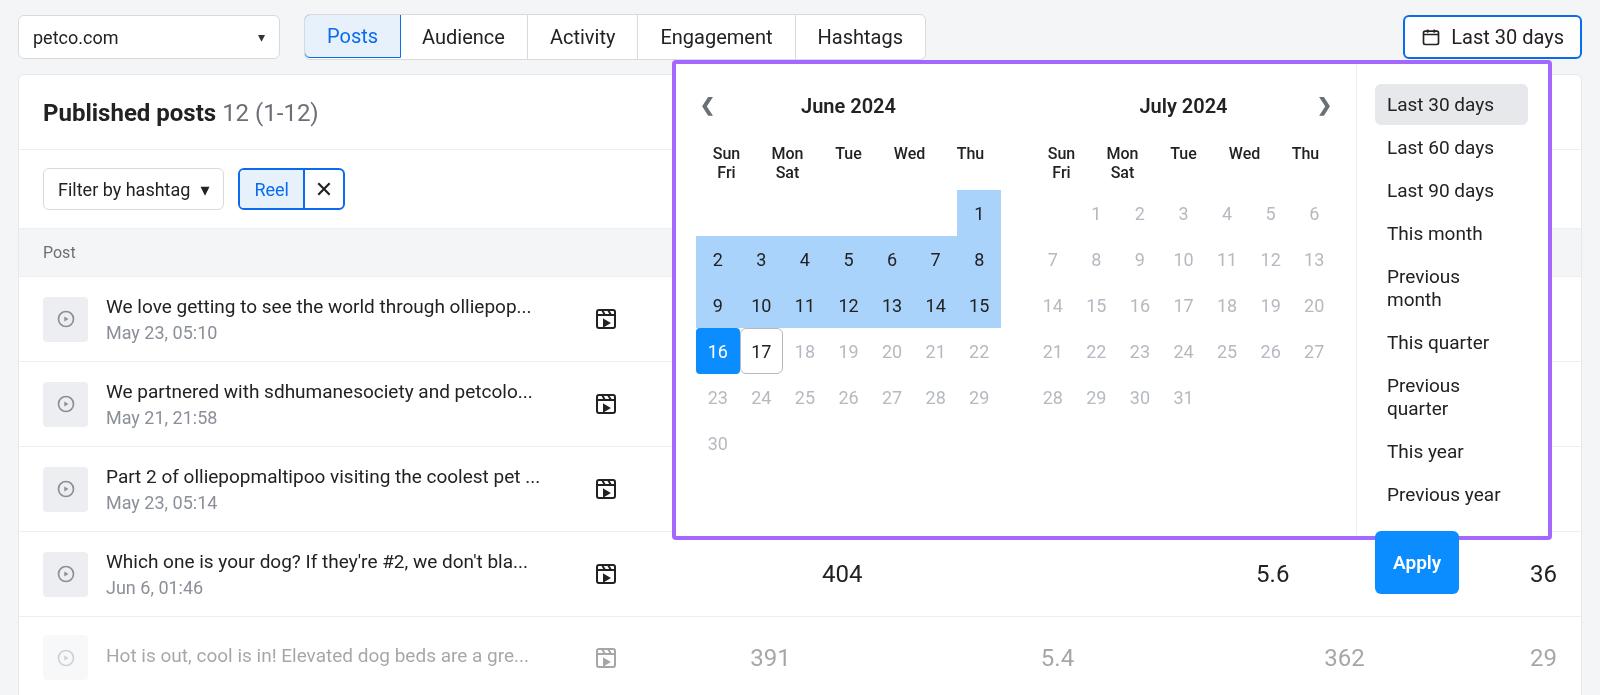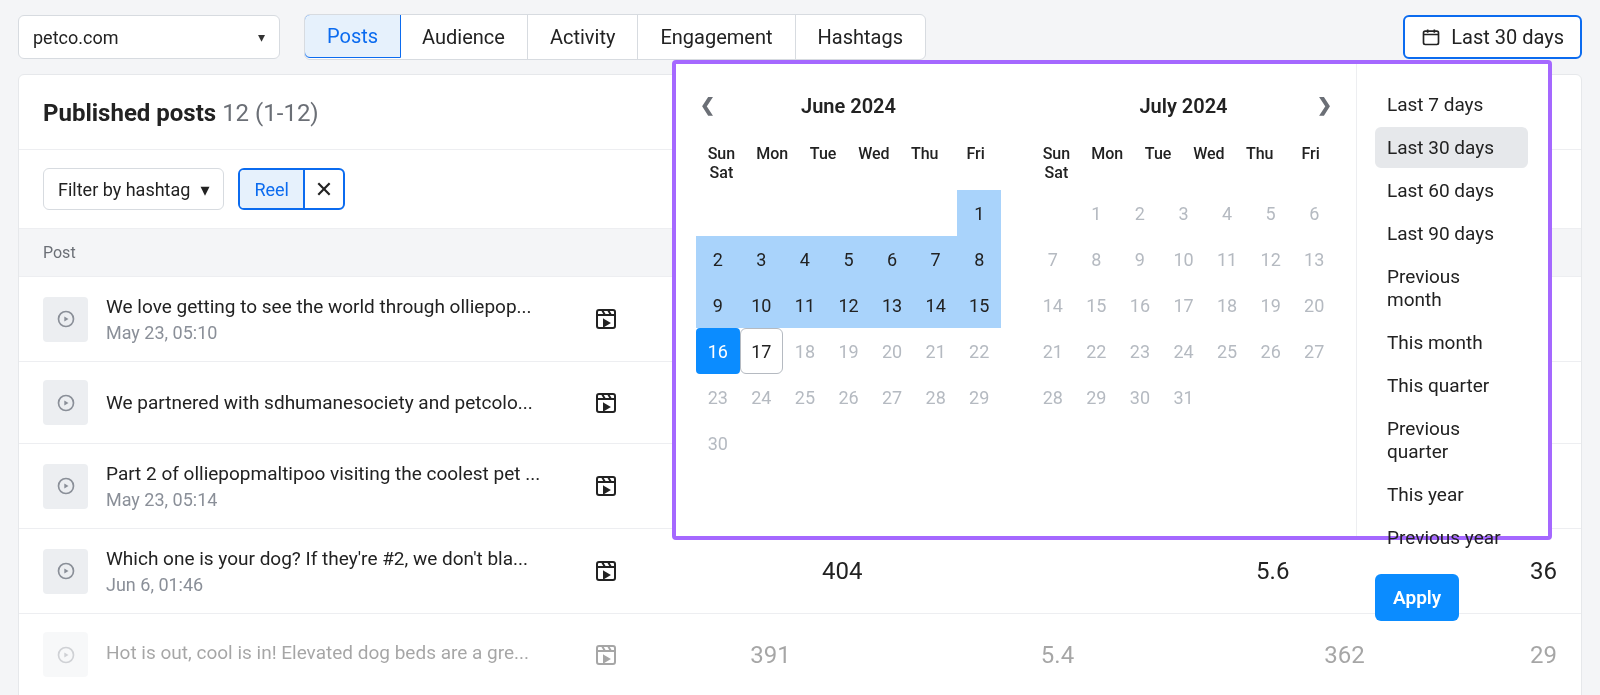--- a/index.html
+++ b/index.html
@@ -330,7 +330,6 @@
   </div>
   <div class="preset">
     <div id="presets">
-        <div class="preset-item">Last 7 days</div>
         <div class="preset-item active">Last 30 days</div>
         <div class="preset-item">Last 60 days</div>
         <div class="preset-item">Last 90 days</div>

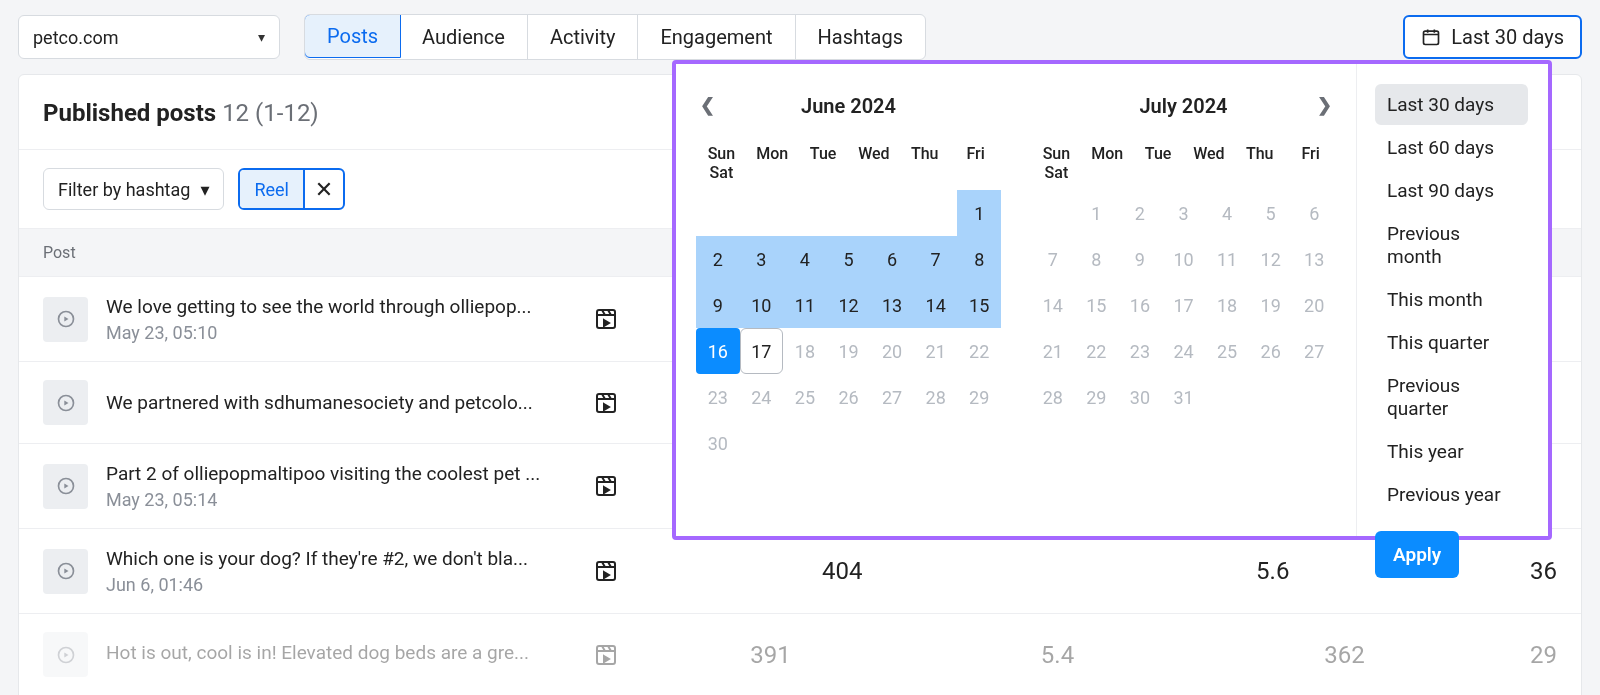--- a/index.html
+++ b/index.html
@@ -44,7 +44,7 @@
   .cal-head { display:flex; align-items:center; justify-content:center; font-size:20px; font-weight:600; color:#222; height:40px; position:relative;}
   .nav-l, .nav-r { position:absolute; top:8px; font-size:18px; color:#6b6f76; cursor:pointer;}
   .nav-l{ left:4px;} .nav-r{ right:4px;}
-  .dow { display:grid; grid-template-columns:repeat(6,1fr); margin-top:18px; }
+  .dow { display:grid; grid-template-columns:repeat(5,1fr); margin-top:18px; }
   .dow span { text-align:center; font-size:16px; color:#222; font-weight:500;}
   .days { display:grid; grid-template-columns:repeat(7,1fr); gap:0; margin-top:8px;}
   .day { height:46px; display:flex; align-items:center; justify-content:center; font-size:18px; color:#222; }

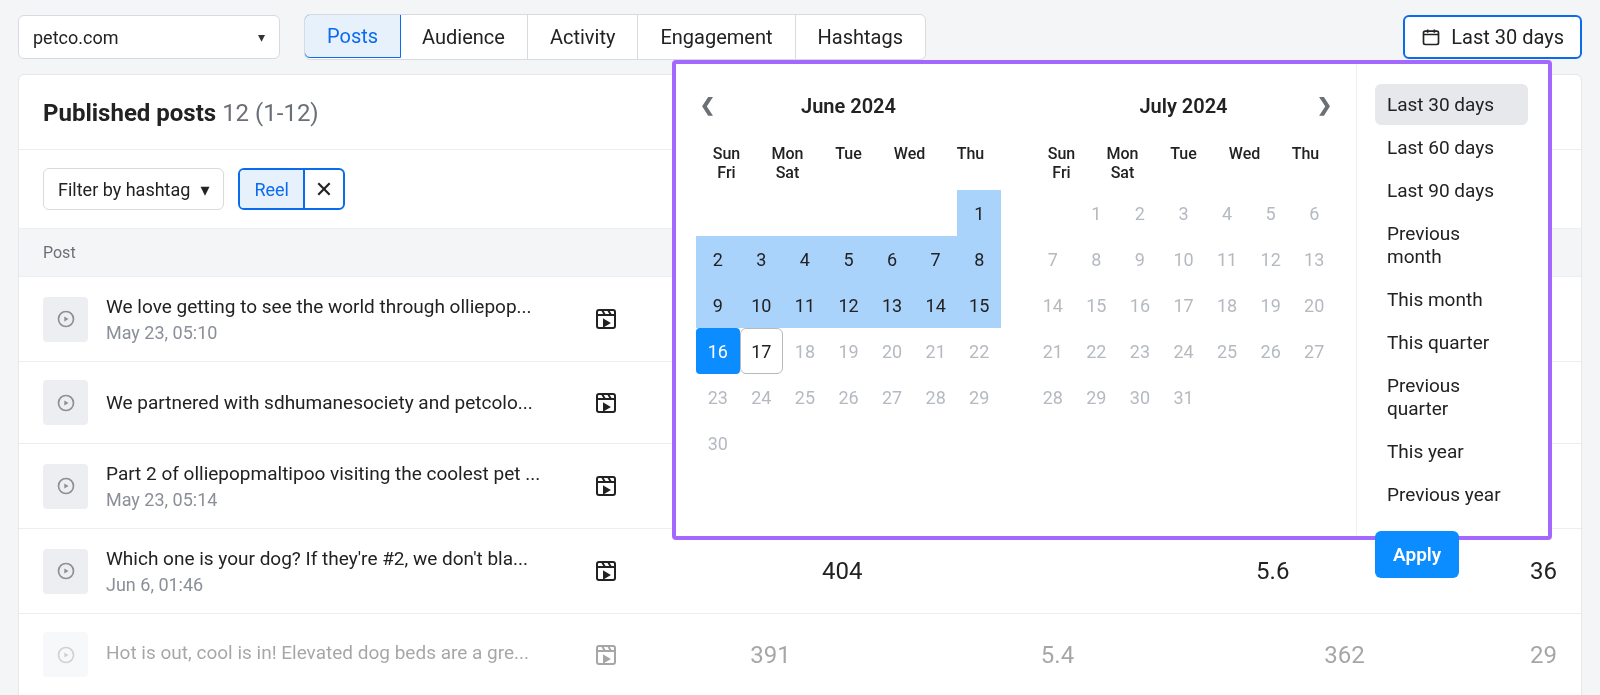--- a/index.html
+++ b/index.html
@@ -333,8 +333,8 @@
         <div class="preset-item active">Last 30 days</div>
         <div class="preset-item">Last 60 days</div>
         <div class="preset-item">Last 90 days</div>
+        <div class="preset-item">This month</div>
         <div class="preset-item">Previous month</div>
-        <div class="preset-item">This month</div>
         <div class="preset-item">This quarter</div>
         <div class="preset-item">Previous quarter</div>
         <div class="preset-item">This year</div>

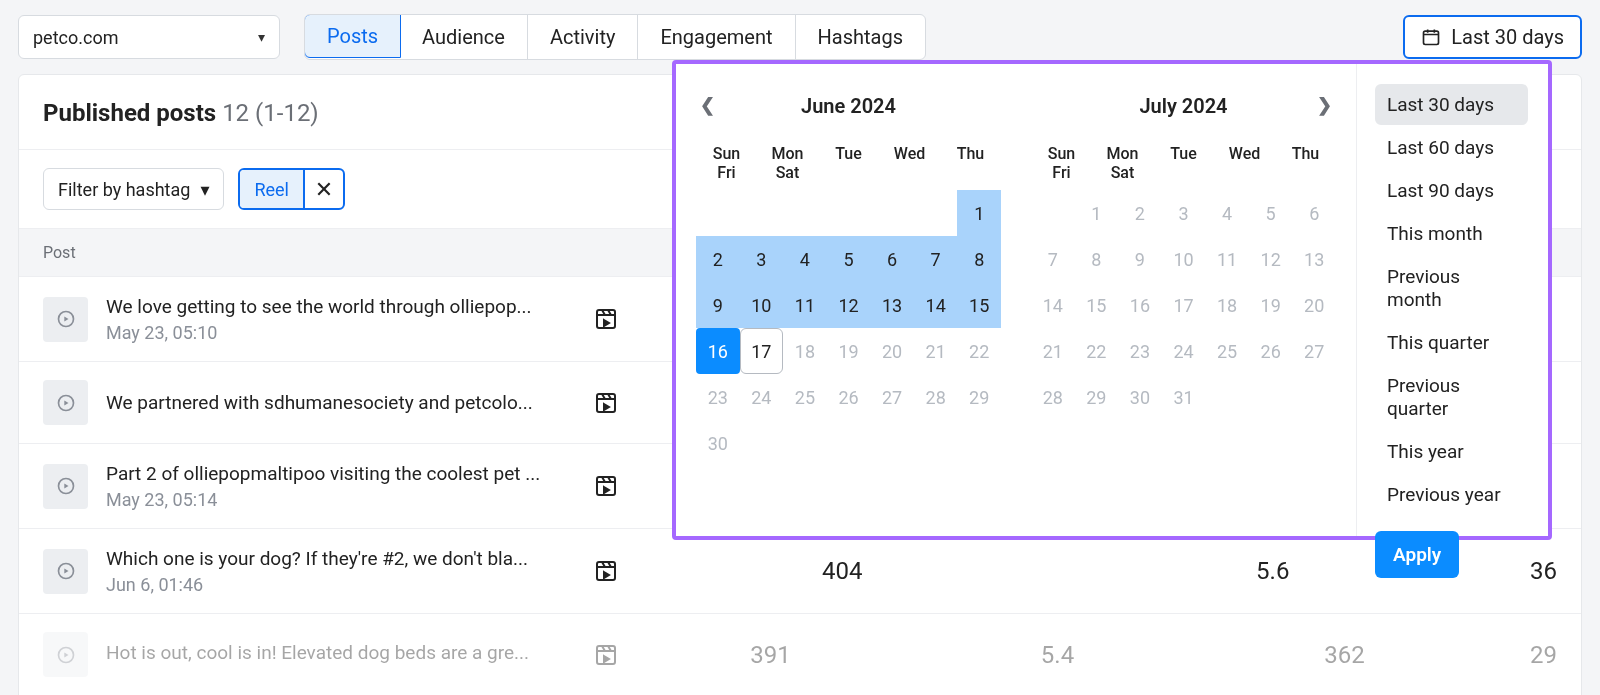--- a/index.html
+++ b/index.html
@@ -139,6 +139,7 @@
         </div>
         <div class="post-text">
           <div class="post-title">We partnered with sdhumanesociety and petcolo...</div>
+          <div class="post-date">May 21, 21:58</div>
         </div>
         <div class="reel-ico">
           <svg viewBox="0 0 24 24" fill="none" stroke="currentColor" stroke-width="2">

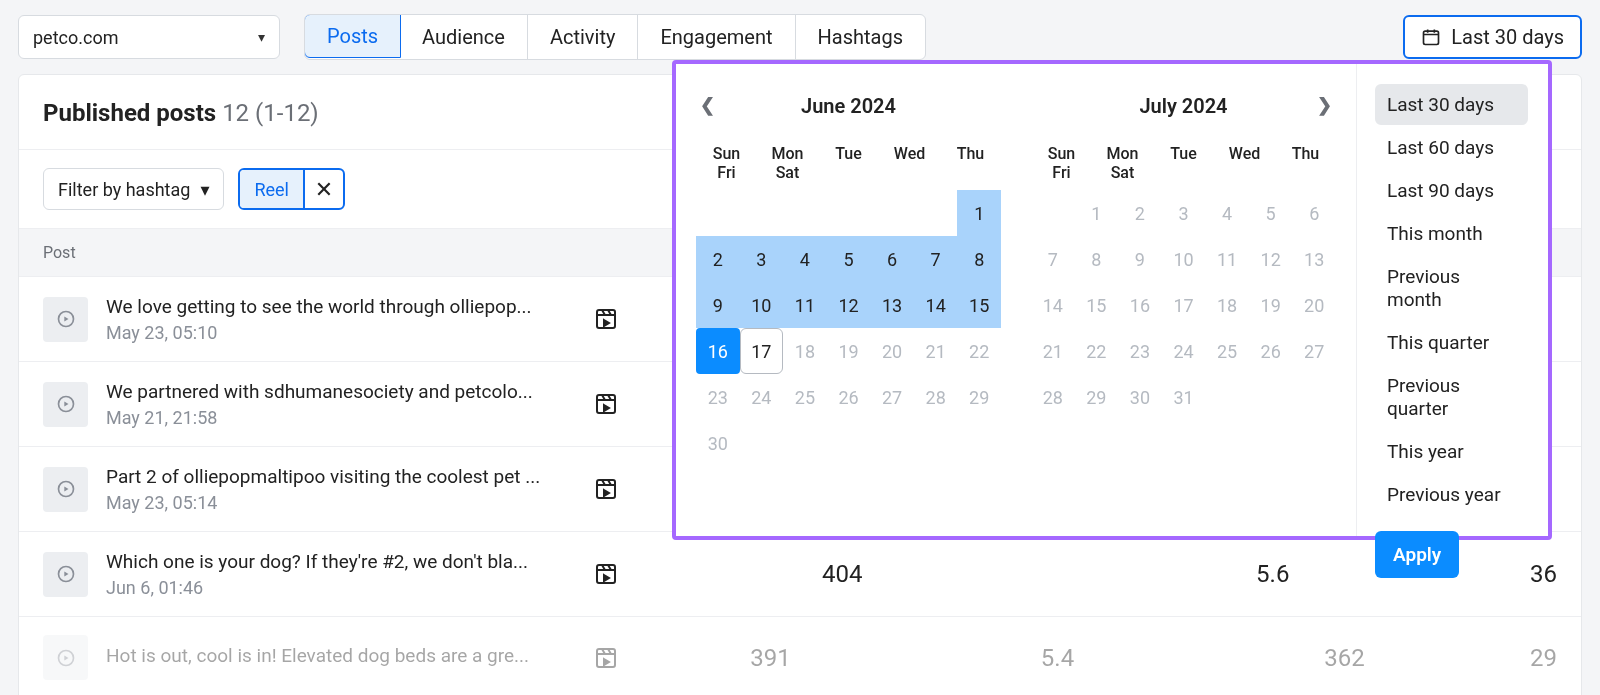--- a/index.html
+++ b/index.html
@@ -57,7 +57,7 @@
   .preset { padding:20px 20px 20px 18px; flex:1;}
   .preset-item { font-size:19px; color:#222; padding:9px 12px; border-radius:6px; margin-bottom:2px; cursor:pointer;}
   .preset-item.active { background:#e6e8eb; }
-  .apply-btn { margin-top:14px; background:#0b8cff; color:#fff; border:none; border-radius:6px; padding:12px 18px; font-size:19px; font-weight:600; cursor:pointer;}
+  .apply-btn { margin-top:14px; background:#0b8cff; color:#fff; border:none; border-radius:6px; padding:20px 18px; font-size:19px; font-weight:600; cursor:pointer;}
 
   svg{ display:block;}
 </style>

